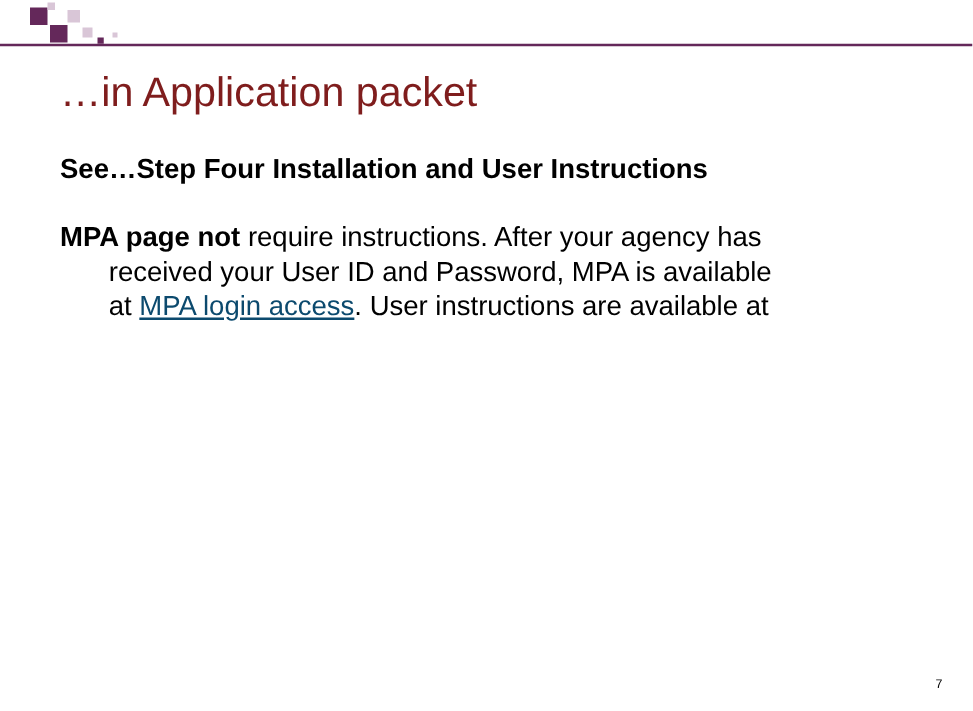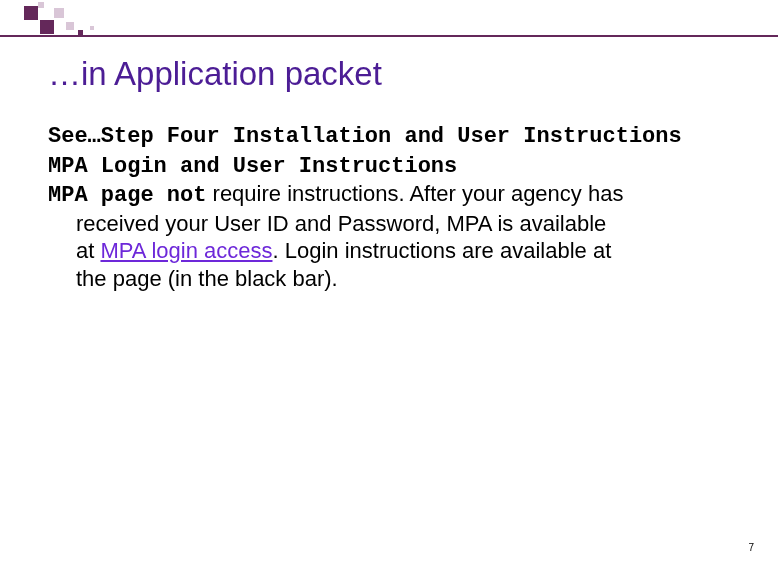--- a/index.html
+++ b/index.html
@@ -30,7 +30,7 @@
     font-size: 33px;
     font-weight: normal;
     margin: 0 0 28px 0;
-    color: #4c1d95;
+    color: #7f1d1d;
   }
   .body {
     font-size: 22px;

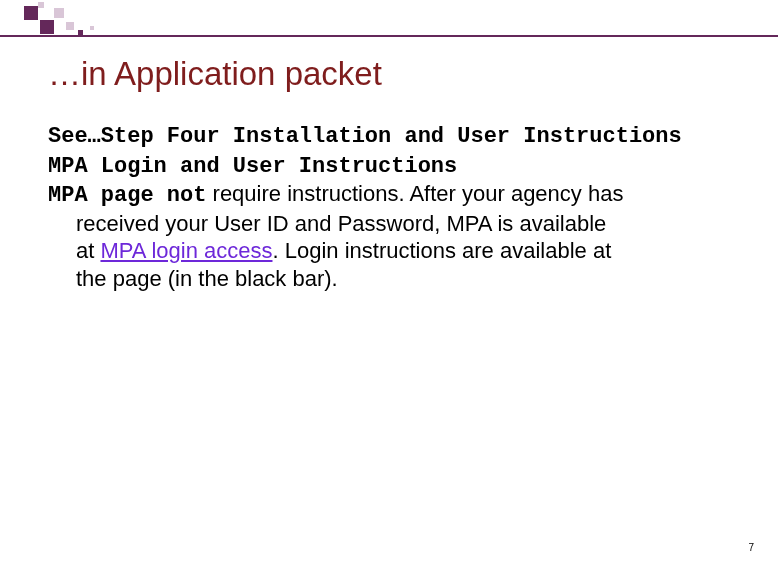--- a/index.html
+++ b/index.html
@@ -38,7 +38,6 @@
   }
   .body .bold {
     font-weight: bold;
-    font-family: Liberation Mono, monospace;
   }
   .body .indent {
     margin-left: 28px;

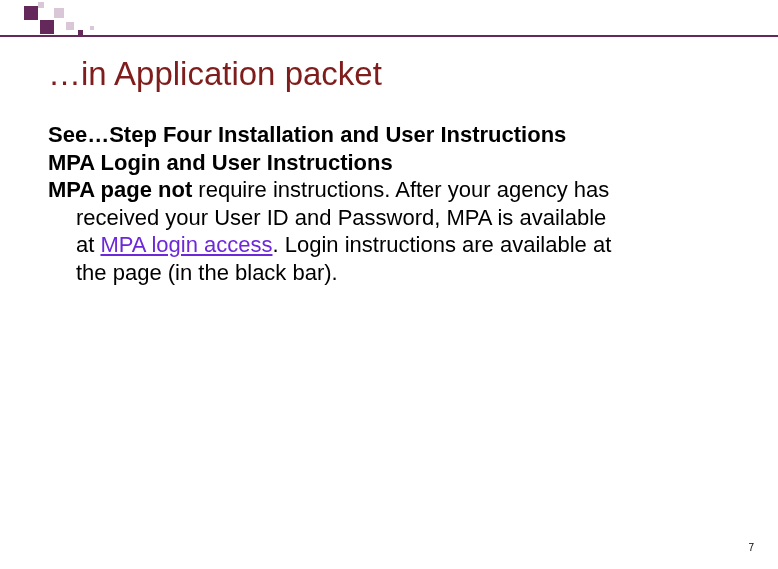--- a/index.html
+++ b/index.html
@@ -78,7 +78,7 @@
 
   <div class="body">
     <span class="bold">See…Step Four Installation and User Instructions</span><br>
-    <span class="bold">MPA Login and User Instructions</span><br>
+    <br>
     <span class="bold">MPA page not</span><span> require instructions. After your agency has</span><br>
     <span class="indent">received your User ID and Password, MPA is available</span>
     <span class="indent">

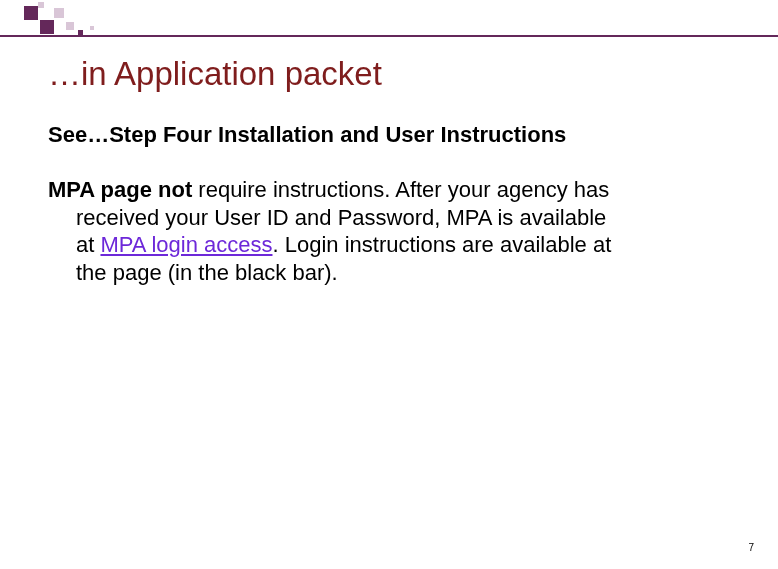--- a/index.html
+++ b/index.html
@@ -40,7 +40,7 @@
     font-weight: bold;
   }
   .body .indent {
-    margin-left: 28px;
+    margin-left: 39px;
     display: block;
   }
   .body a.link {

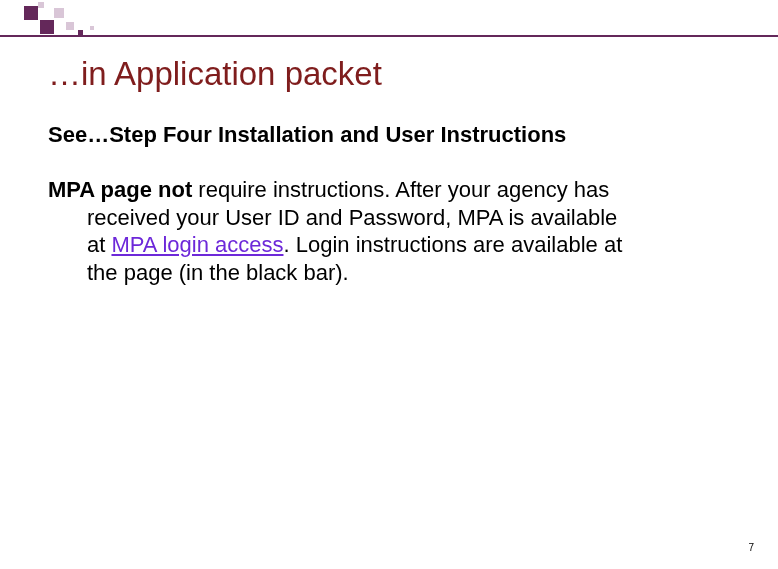--- a/index.html
+++ b/index.html
@@ -44,7 +44,7 @@
     display: block;
   }
   .body a.link {
-    color: #6d28d9;
+    color: #0c4a6e;
     text-decoration: underline;
   }
   .pagenum {

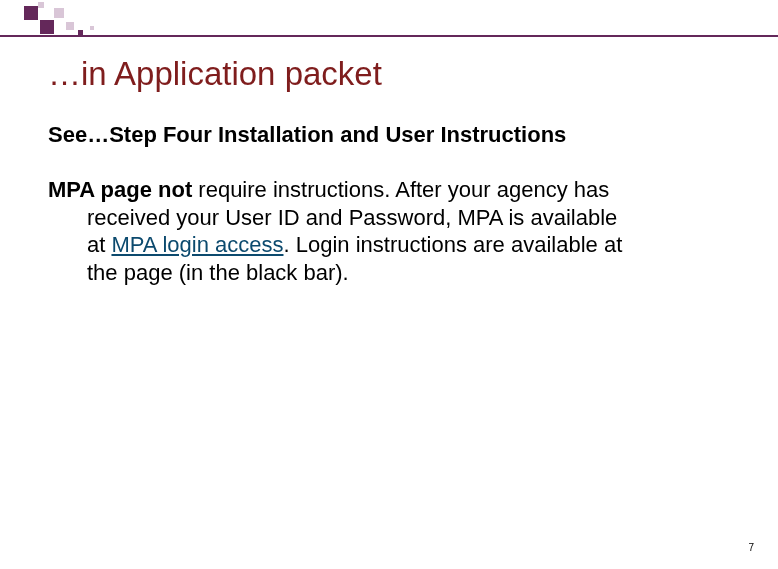--- a/index.html
+++ b/index.html
@@ -82,7 +82,7 @@
     <span class="bold">MPA page not</span><span> require instructions. After your agency has</span><br>
     <span class="indent">received your User ID and Password, MPA is available</span>
     <span class="indent">
-      <span>at </span><a href="#" class="link">MPA login access</a><span>. Login instructions are available at</span>
+      <span>at </span><a href="#" class="link">MPA login access</a><span>. User instructions are available at</span>
     </span>
     <span class="indent">the page (in the black bar).</span>
   </div>

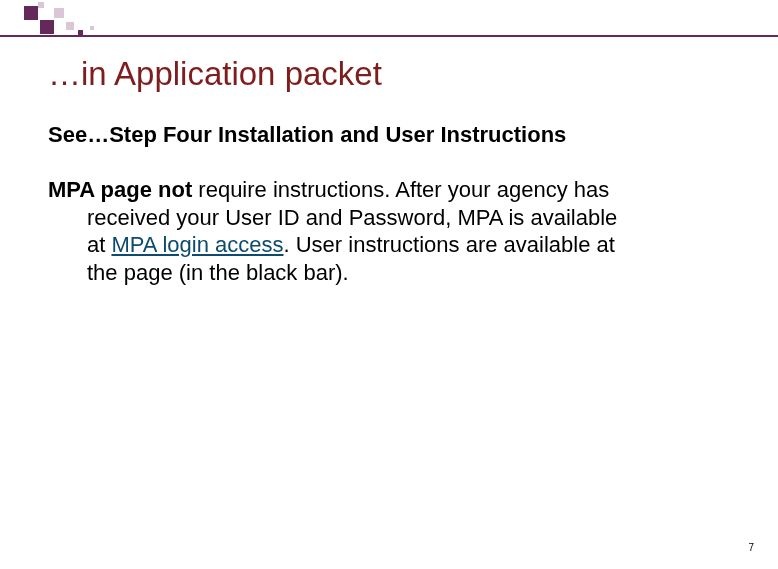--- a/index.html
+++ b/index.html
@@ -84,7 +84,6 @@
     <span class="indent">
       <span>at </span><a href="#" class="link">MPA login access</a><span>. User instructions are available at</span>
     </span>
-    <span class="indent">the page (in the black bar).</span>
   </div>
 </div>
 

